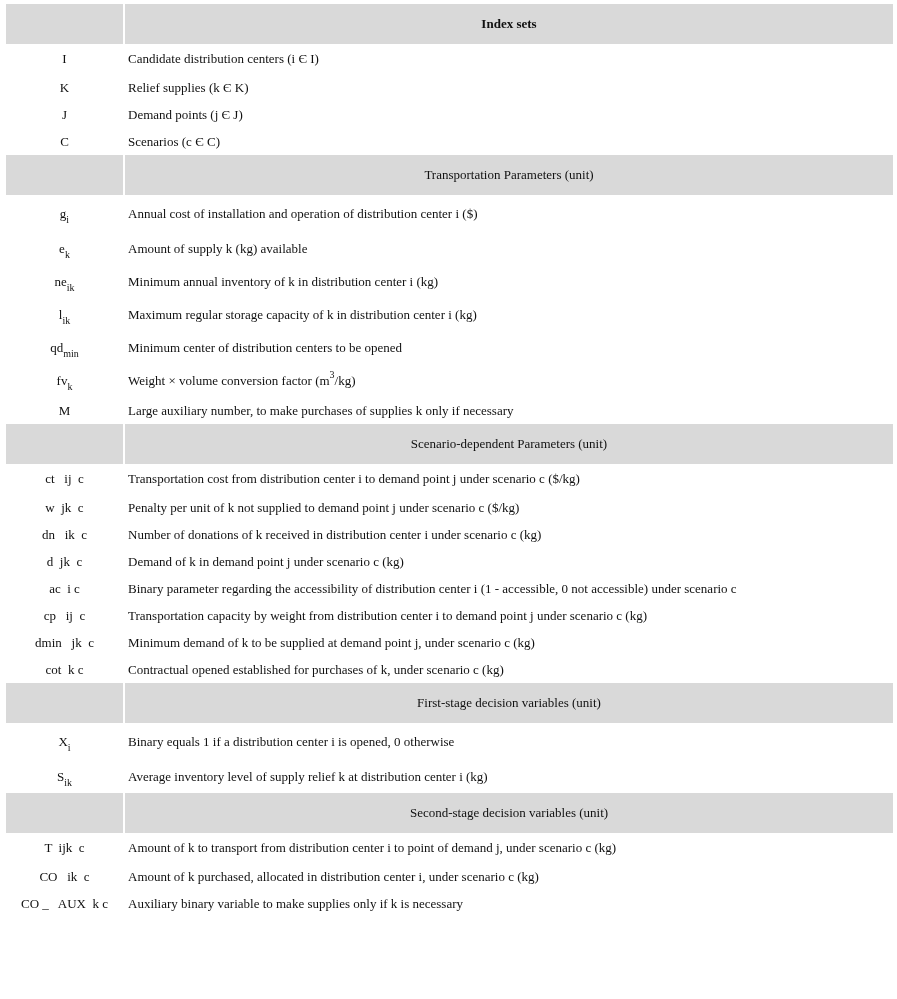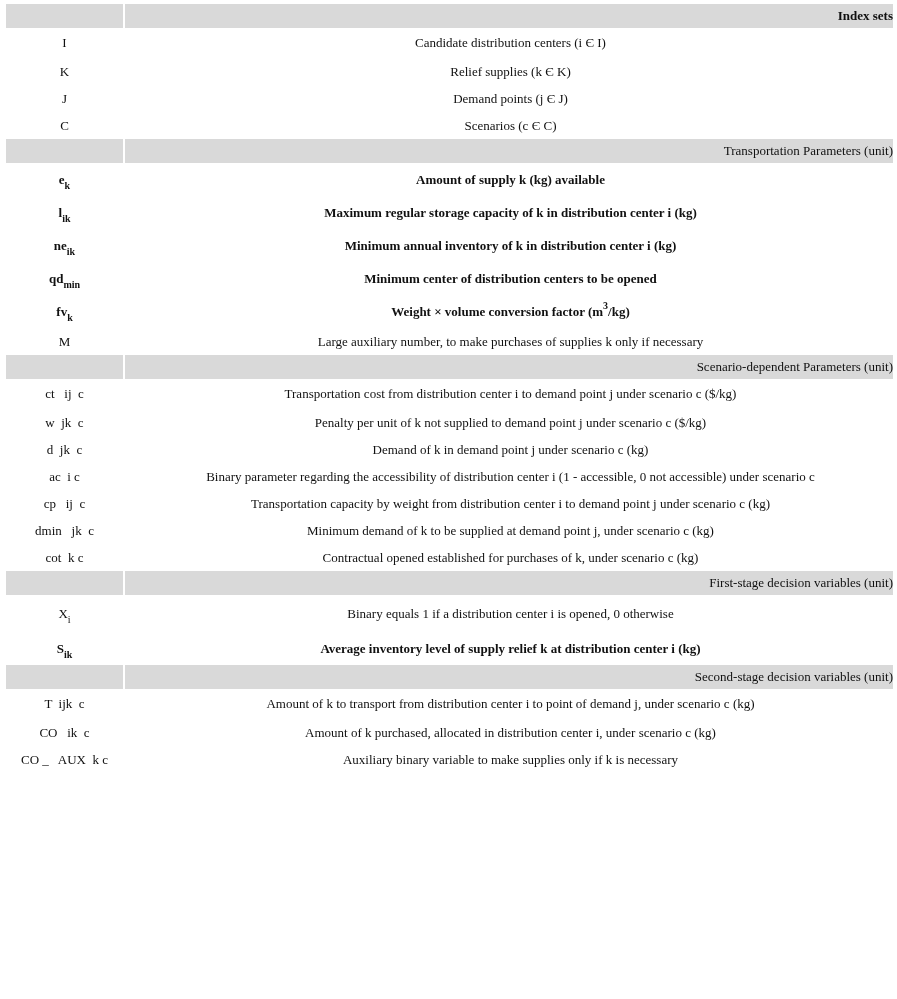--- a/index.html
+++ b/index.html
@@ -28,9 +28,9 @@
     col.c-desc { width: 768px; }
     tr.section td {
       background: #d9d9d9;
-      height: 24px;
+      height: 40px;
       padding: 0;
-      text-align: right;
+      text-align: center;
       vertical-align: middle;
       font-size: 13px;
     }

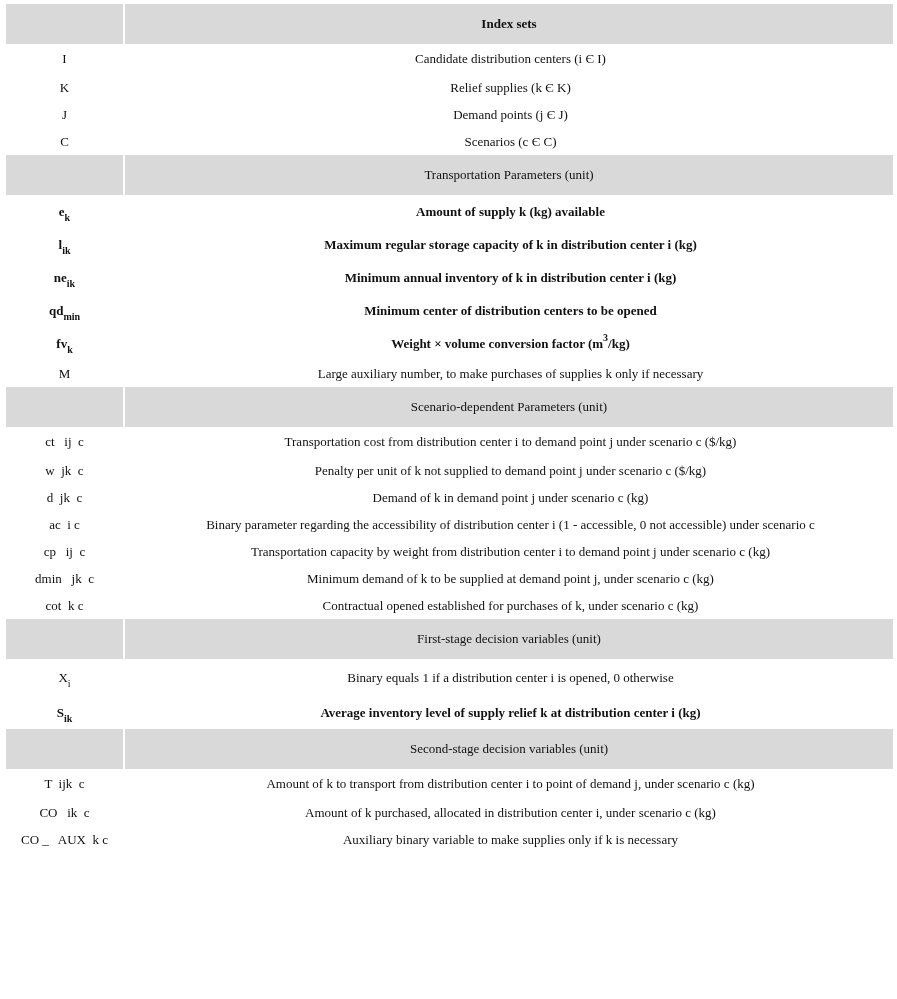--- a/index.html
+++ b/index.html
@@ -45,7 +45,7 @@
       white-space: pre;
     }
     tr.row td.desc {
-      text-align: center;
+      text-align: left;
       padding-left: 3px;
       white-space: nowrap;
     }

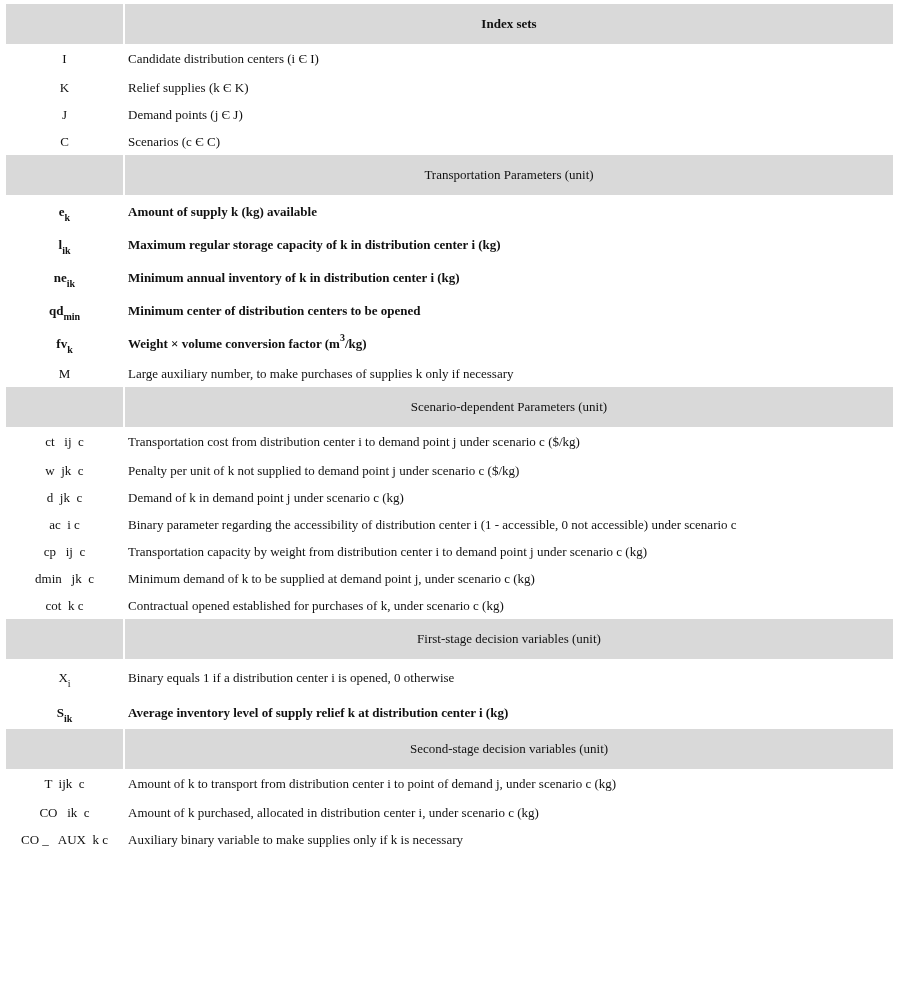--- a/index.html
+++ b/index.html
@@ -99,6 +99,10 @@
       <td></td>
       <td class="title">Transportation Parameters (unit)</td>
     </tr>
+    <tr class="row h37">
+      <td class="sym"><span>g</span><sub>i</sub></td>
+      <td class="desc">Annual cost of installation and operation of distribution center i ($)</td>
+    </tr>
     <tr class="row h33">
       <td class="sym"><span>e</span><sub>k</sub></td>
       <td class="desc">Amount of supply k (kg) available</td>

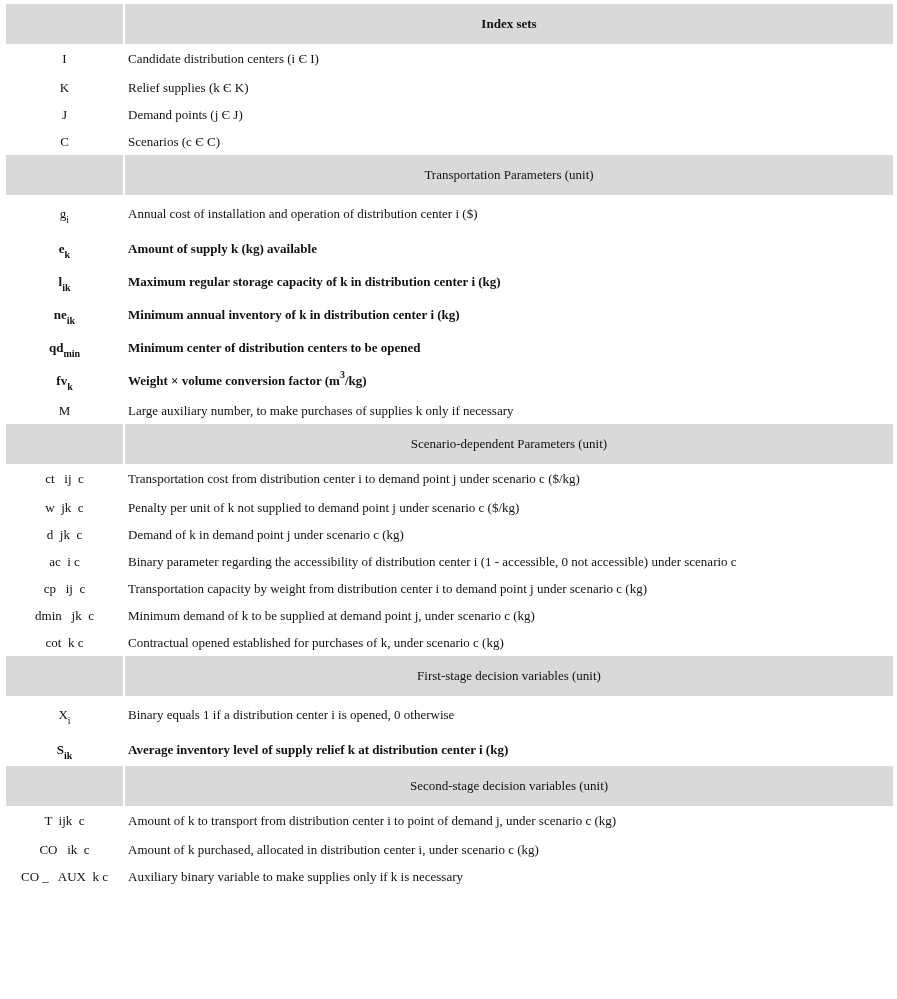--- a/index.html
+++ b/index.html
@@ -50,7 +50,7 @@
       white-space: nowrap;
     }
     tr.h27 td { height: 27px; }
-    tr.h33 td { height: 33px; font-weight: bold; }
+    tr.h33 td { height: 33px; }
     tr.h37 td { height: 37px; }
     tr.first27 td { height: 30px; }
     sub {

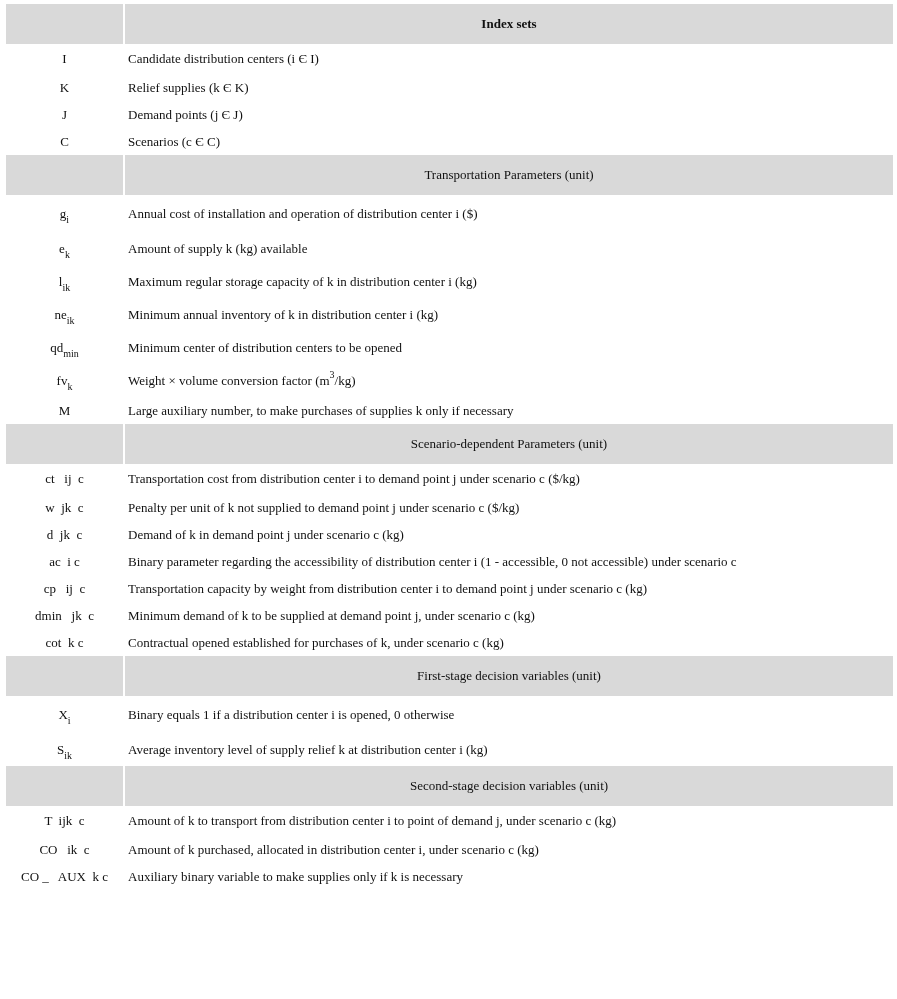--- a/index.html
+++ b/index.html
@@ -108,12 +108,12 @@
       <td class="desc">Amount of supply k (kg) available</td>
     </tr>
     <tr class="row h33">
+      <td class="sym"><span>ne</span><sub>ik</sub></td>
+      <td class="desc">Minimum annual inventory of k in distribution center i (kg)</td>
+    </tr>
+    <tr class="row h33">
       <td class="sym"><span>l</span><sub>ik</sub></td>
       <td class="desc">Maximum regular storage capacity of k in distribution center i (kg)</td>
-    </tr>
-    <tr class="row h33">
-      <td class="sym"><span>ne</span><sub>ik</sub></td>
-      <td class="desc">Minimum annual inventory of k in distribution center i (kg)</td>
     </tr>
     <tr class="row h33">
       <td class="sym"><span>qd</span><sub>min</sub></td>

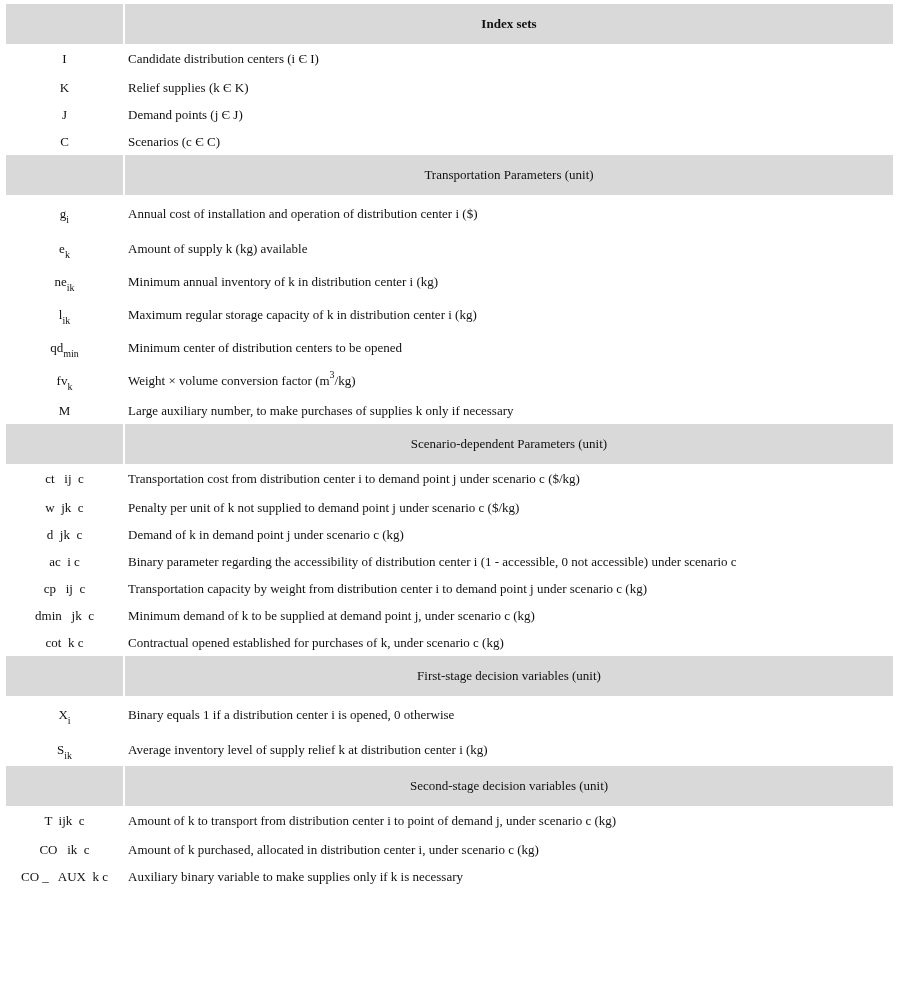--- a/index.html
+++ b/index.html
@@ -141,6 +141,10 @@
       <td class="desc">Penalty per unit of k not supplied to demand point j under scenario c ($/kg)</td>
     </tr>
     <tr class="row h27">
+      <td class="sym"><span>dn   ik  c</span></td>
+      <td class="desc">Number of donations of k received in distribution center i under scenario c (kg)</td>
+    </tr>
+    <tr class="row h27">
       <td class="sym"><span>d  jk  c</span></td>
       <td class="desc">Demand of k in demand point j under scenario c (kg)</td>
     </tr>

